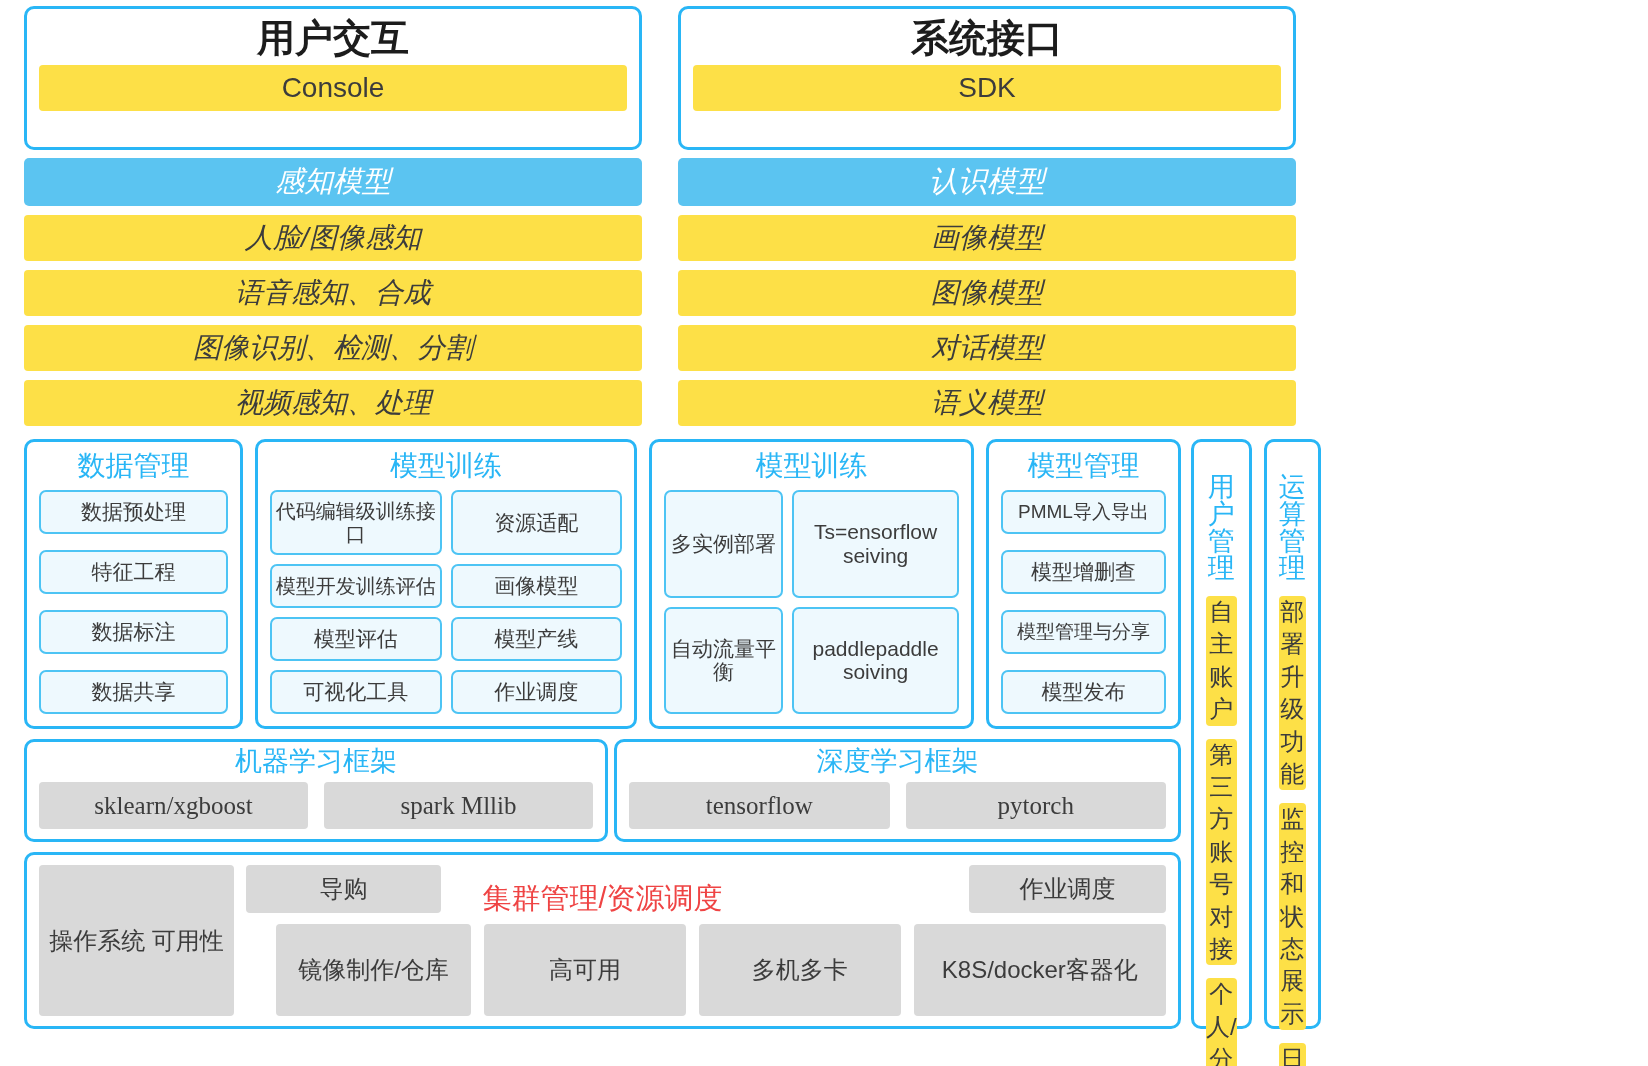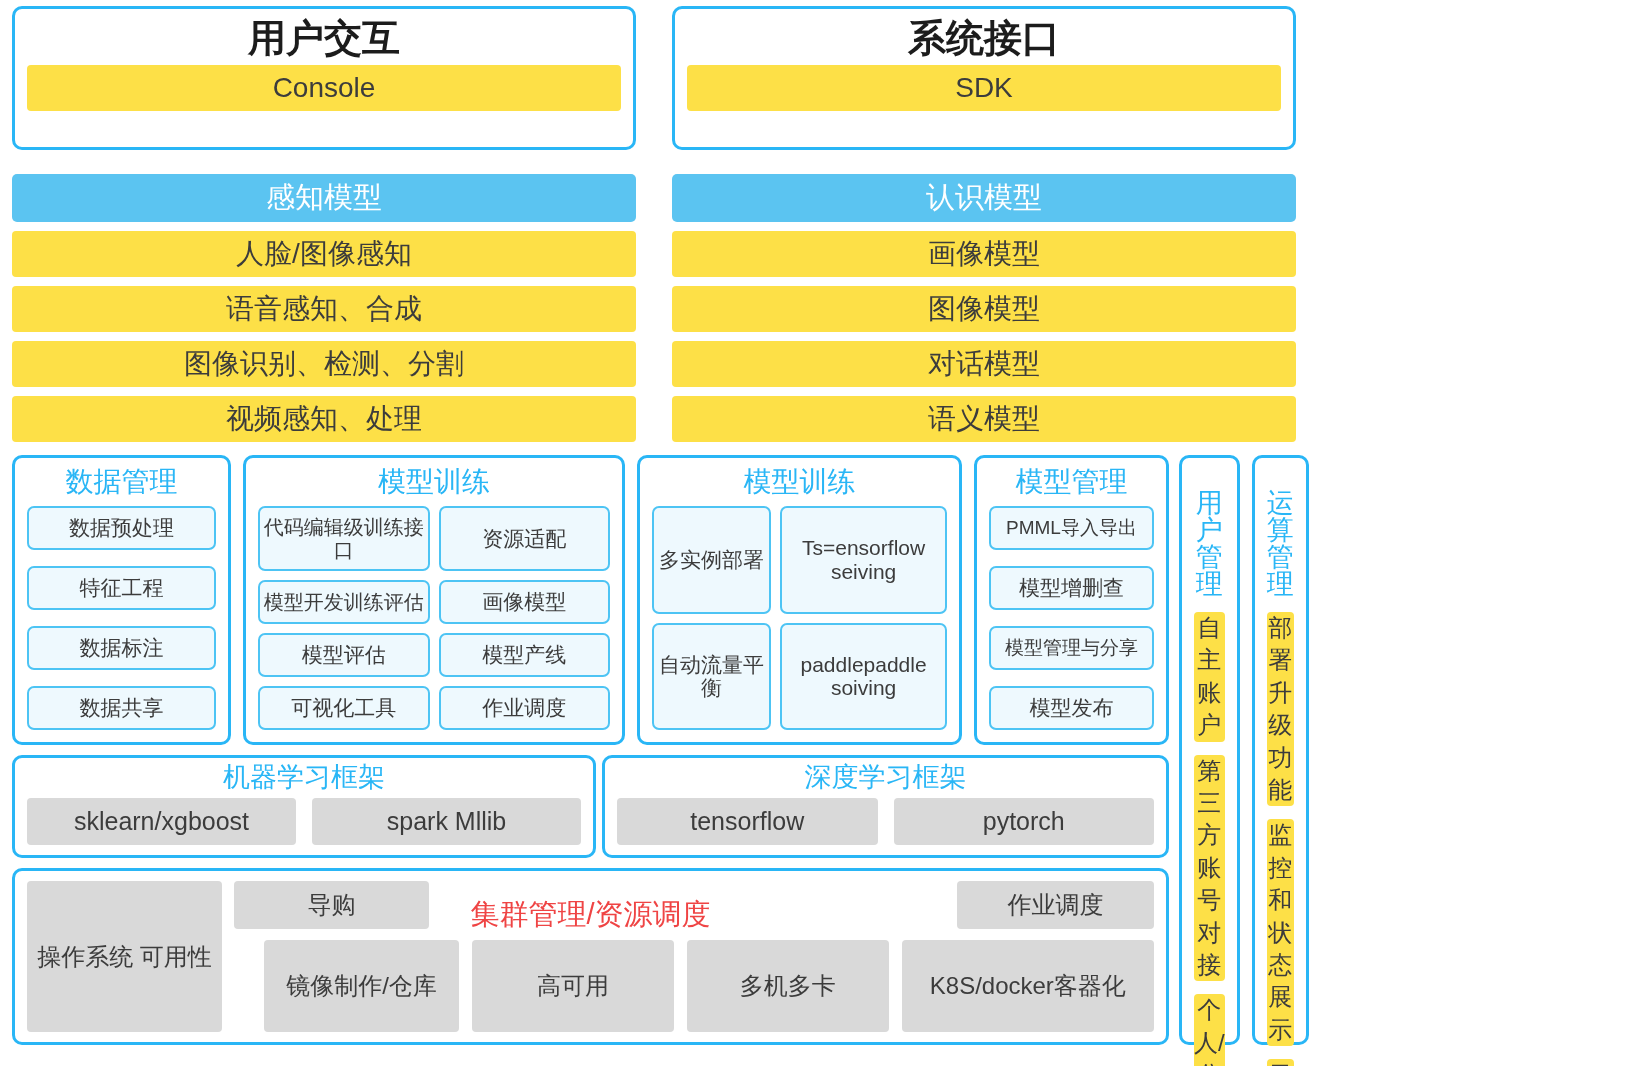--- a/index.html
+++ b/index.html
@@ -19,7 +19,7 @@
     width: 1304px;
     height: 1066px;
     box-sizing: border-box;
-    padding: 6px 8px 8px 12px;
+    padding: 6px 8px 8px 24px;
   }
 
   

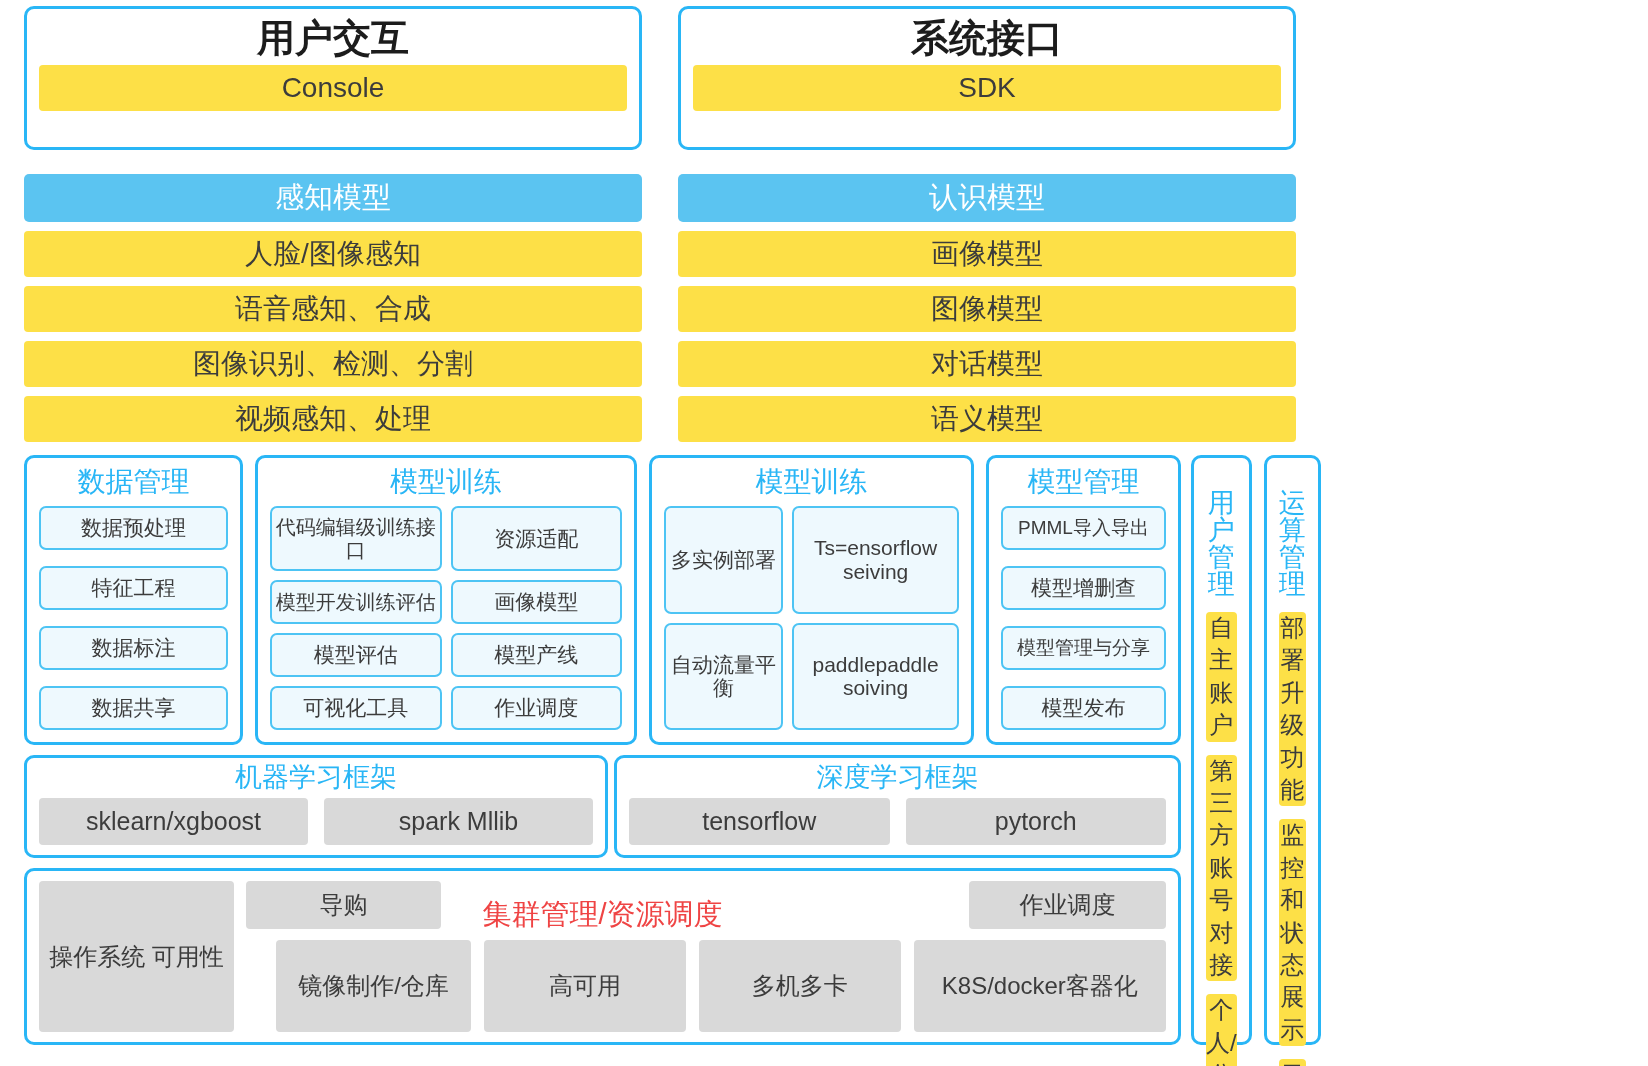--- a/index.html
+++ b/index.html
@@ -101,7 +101,8 @@
   .mid-row {
     display: flex;
     gap: 36px;
-    margin-top: 24px;
+    margin-top: 8px;
+    font-style: italic;
   }
   .mid-col { flex: 1; }
   .mid-col .band { height: 48px; }

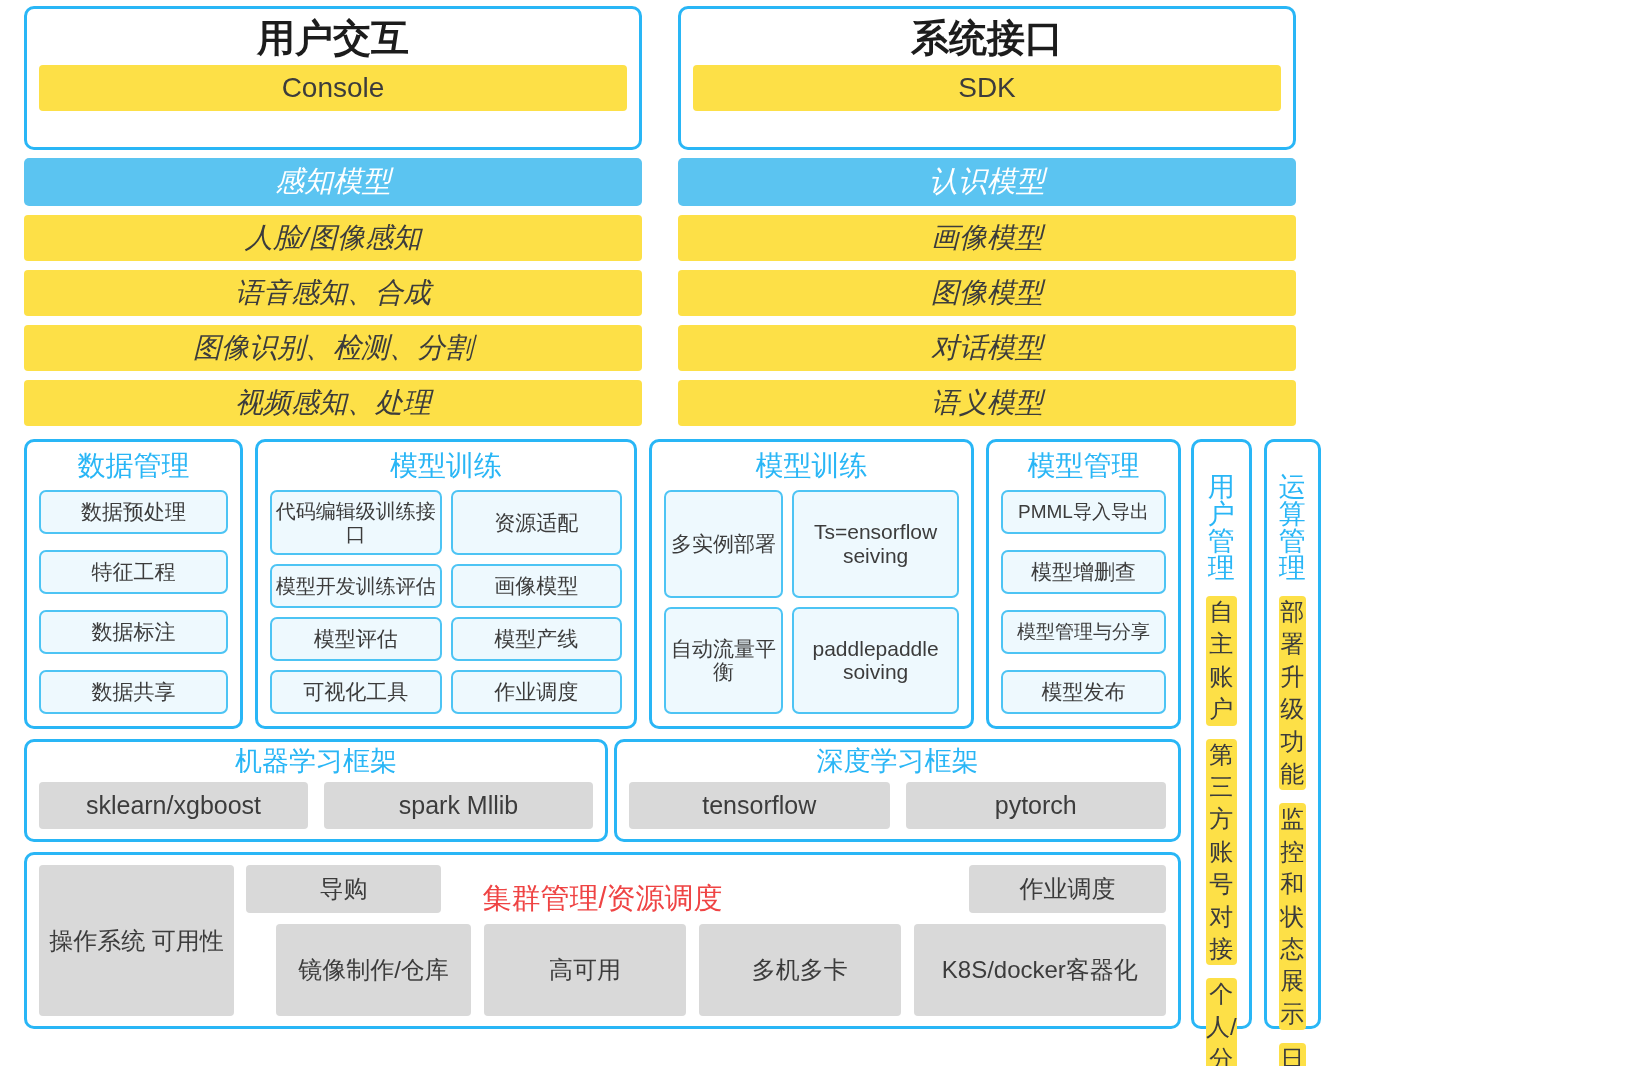--- a/index.html
+++ b/index.html
@@ -169,6 +169,7 @@
     display: flex;
     gap: 6px;
     height: 103px;
+    font-family: Liberation Serif, serif;
   }
   .fw-card {
     padding: 6px 12px 10px 12px;

